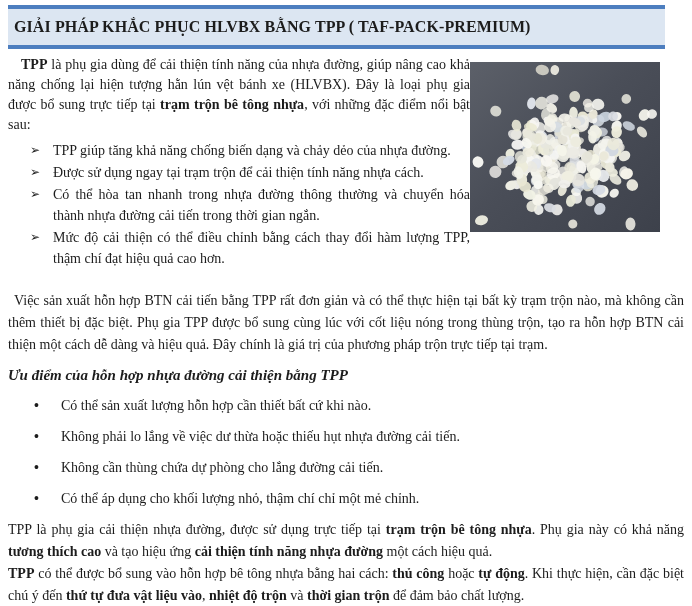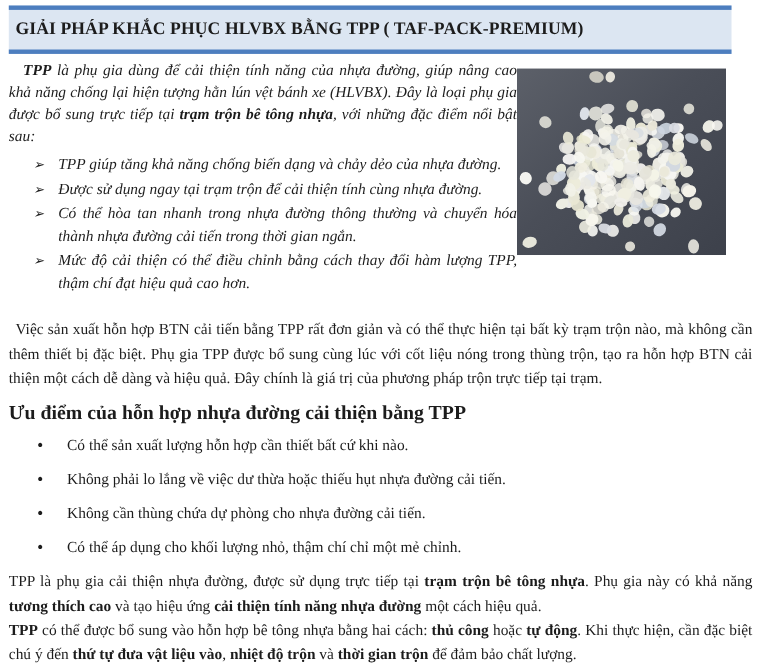--- a/index.html
+++ b/index.html
@@ -28,7 +28,7 @@
     letter-spacing:.1px;
   }
   
-  .top{display:flex;margin-top:6px;font-style:italic;}
+  .top{display:flex;margin-top:6px;}
   .left-col{flex:1;min-width:0;}
   .photo{
     width:190px;height:170px;

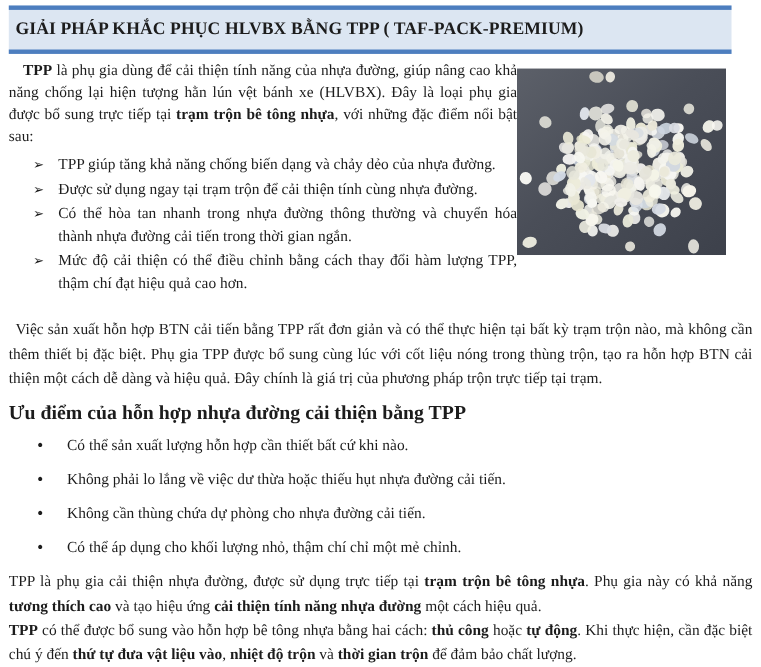--- a/index.html
+++ b/index.html
@@ -99,7 +99,7 @@
         </li>
         <li>
           <span class="marker">➢</span>
-          <span class="txt">Được sử dụng ngay tại trạm trộn để cải thiện tính cùng nhựa đường.</span>
+          <span class="txt">Được sử dụng ngay tại trạm trộn để cải thiện tính năng nhựa cách.</span>
         </li>
         <li>
           <span class="marker">➢</span>

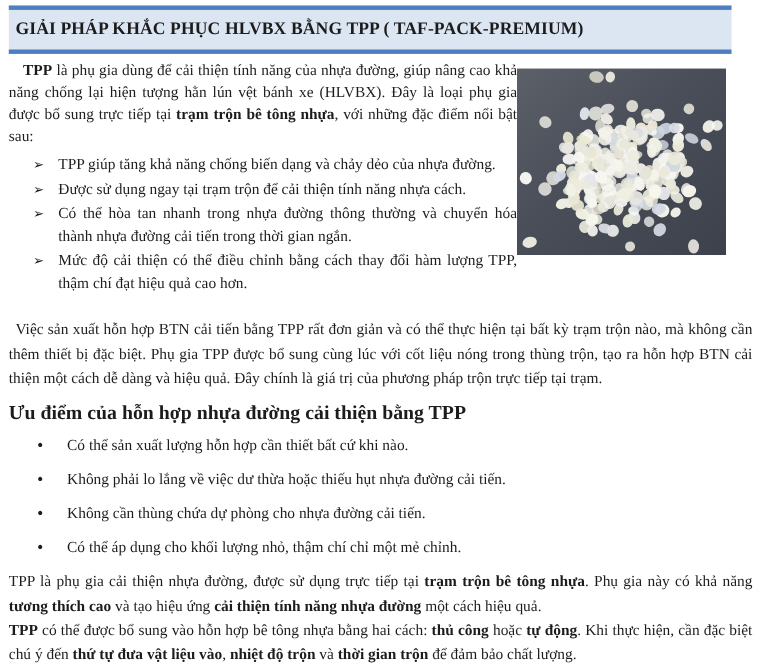--- a/index.html
+++ b/index.html
@@ -46,8 +46,8 @@
   b{font-weight:bold;}
   
   .adv-heading{
-    font-size:18px;font-weight:bold;
-    margin:9px 0 0 0;line-height:20px;
+    font-size:15px;font-weight:bold;
+    margin:9px 0 0 0;line-height:20px;font-style:italic;
   }
   
   ul{list-style:none;margin:0;padding:0;}

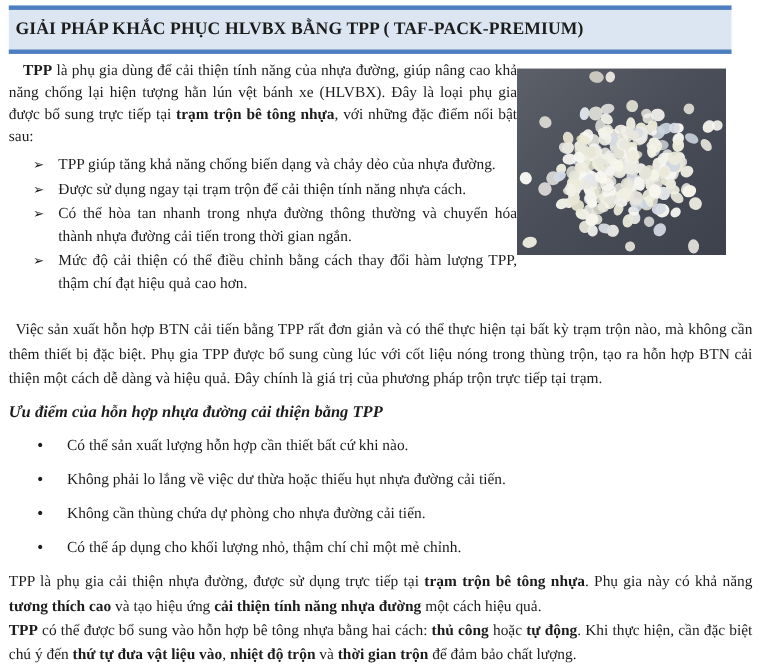--- a/index.html
+++ b/index.html
@@ -402,7 +402,7 @@
     </li>
     <li>
       <span class="marker">•</span>
-      <span class="txt">Không cần thùng chứa dự phòng cho nhựa đường cải tiến.</span>
+      <span class="txt">Không cần thùng chứa dự phòng cho lắng đường cải tiến.</span>
     </li>
     <li>
       <span class="marker">•</span>

